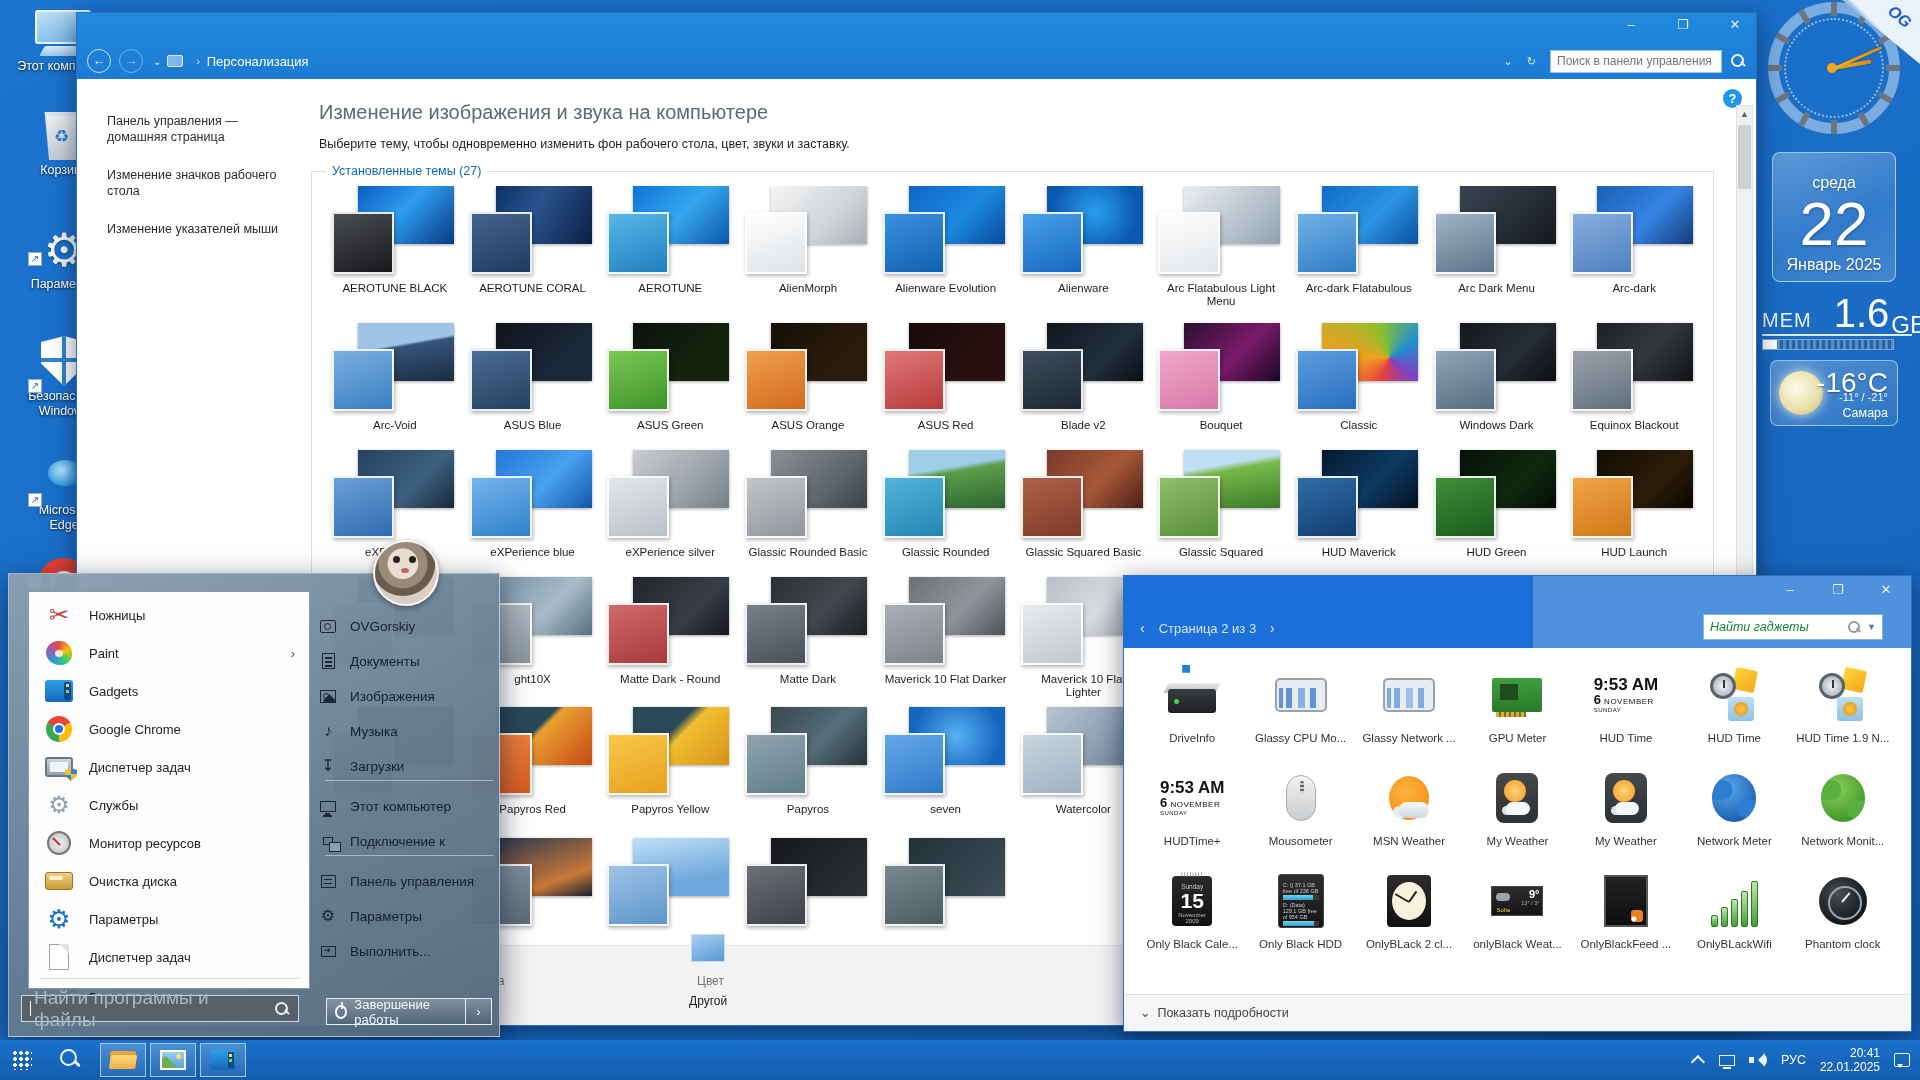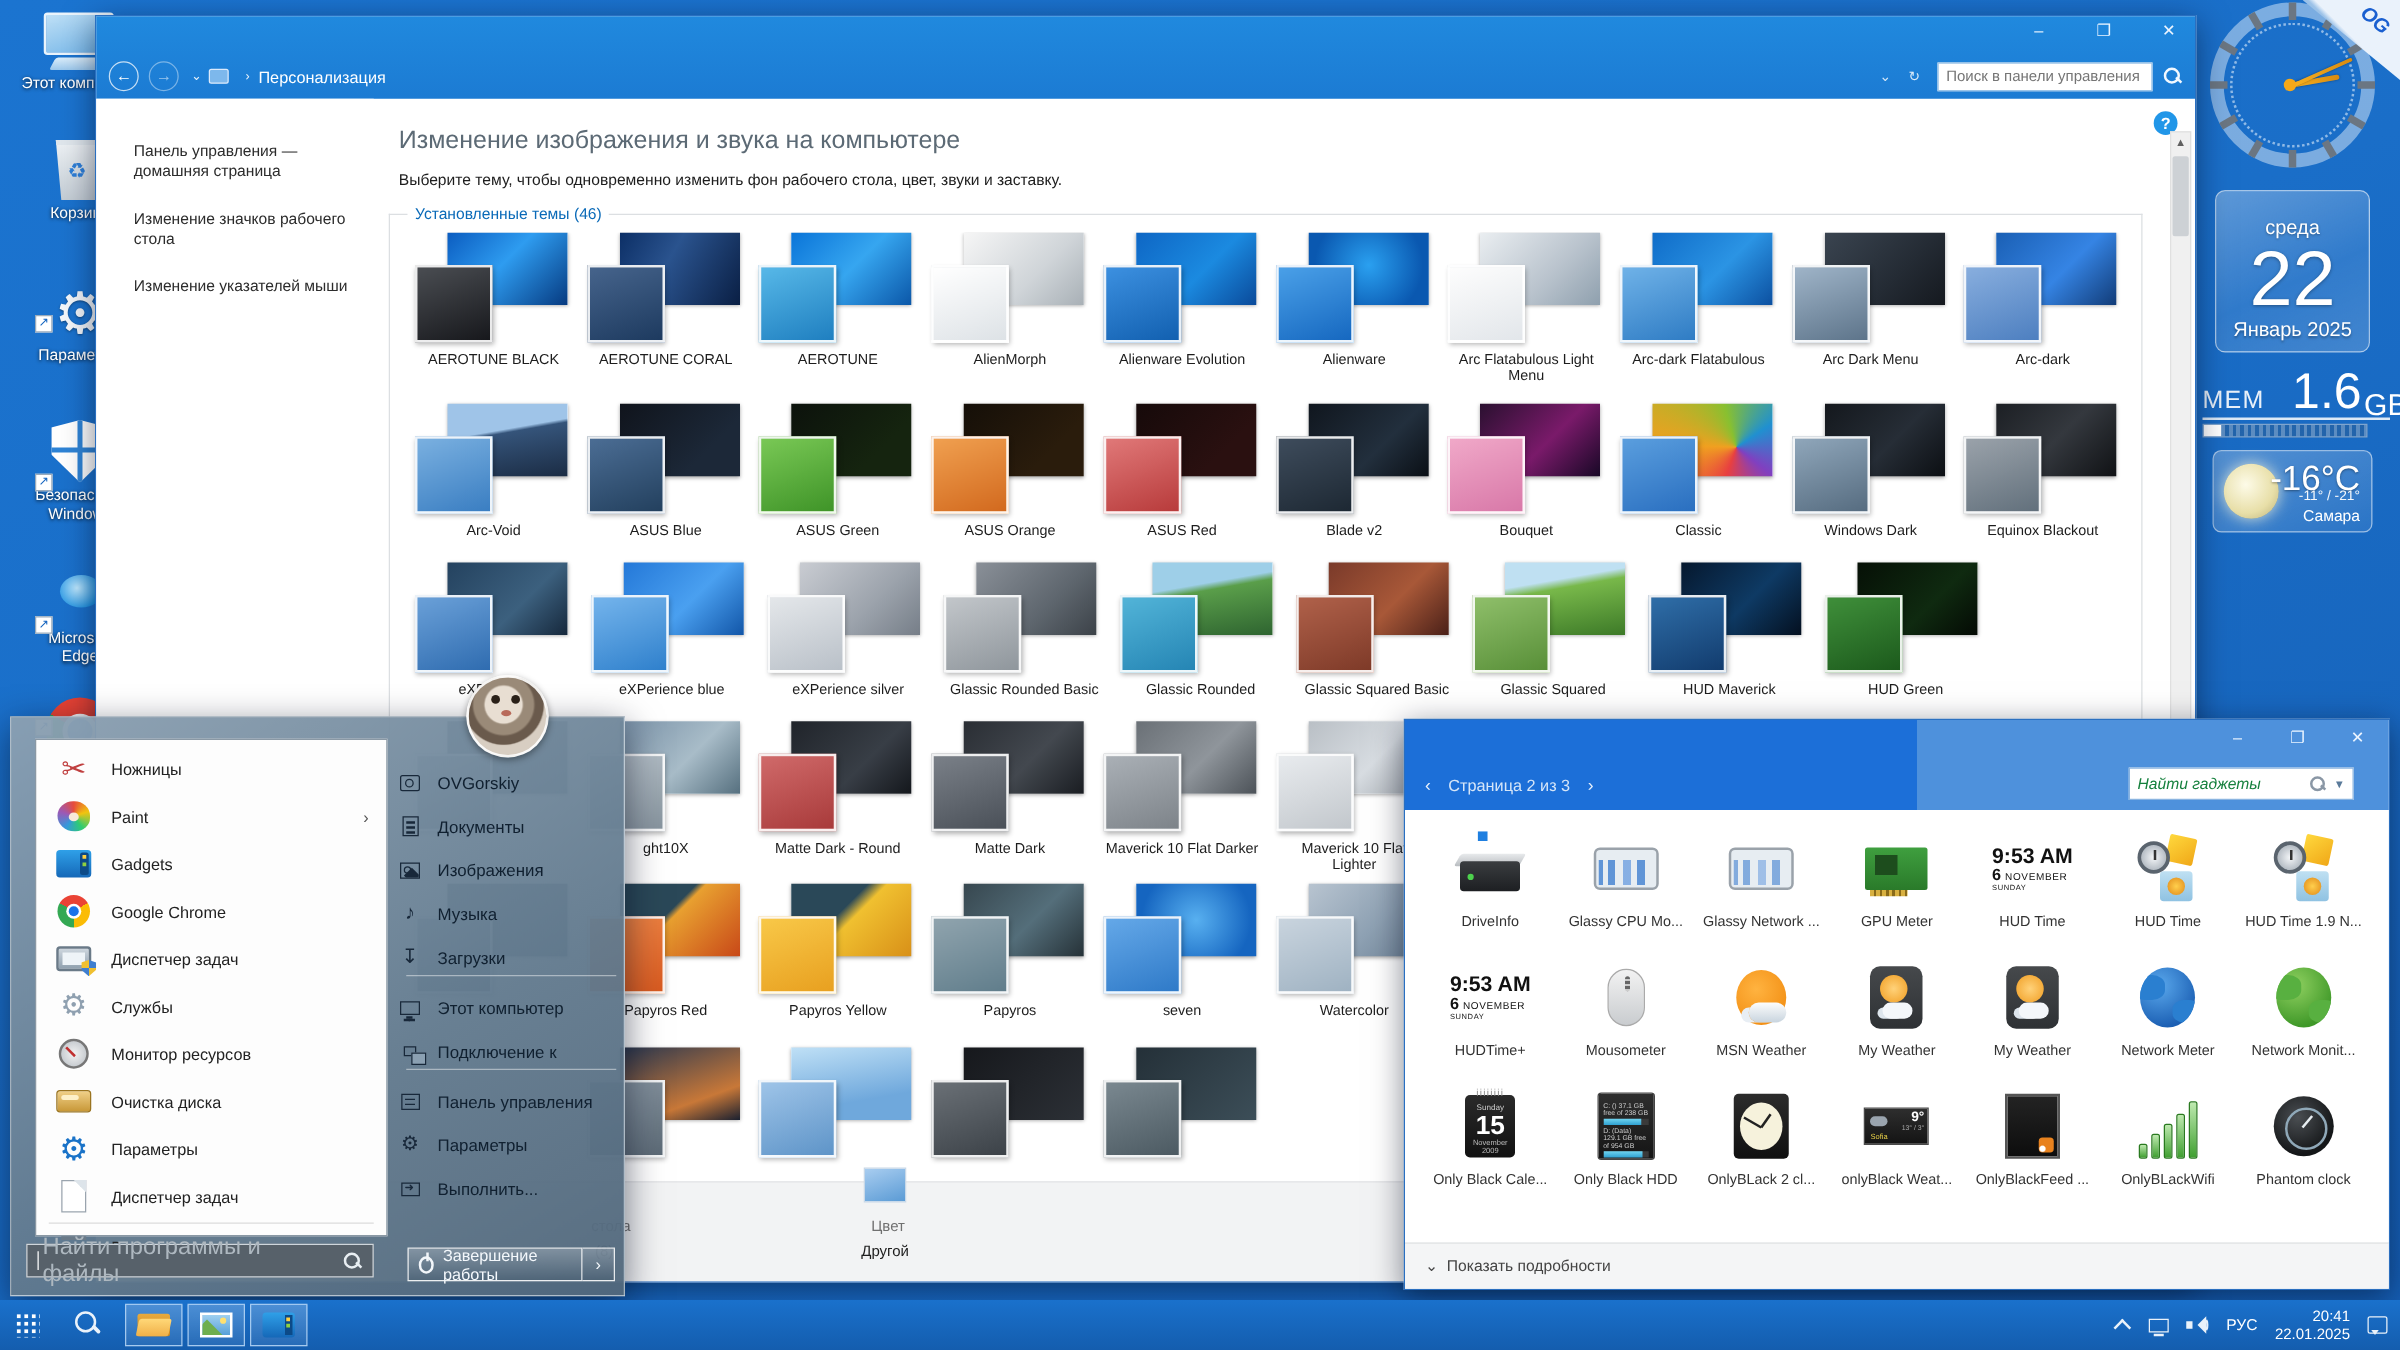--- a/index.html
+++ b/index.html
@@ -422,7 +422,7 @@
       <div class="cph1">Изменение изображения и звука на компьютере</div>
       <div class="cpsub">Выберите тему, чтобы одновременно изменить фон рабочего стола, цвет, звуки и заставку.</div>
       <div class="fieldset">
-        <legend>Установленные темы (46)</legend>
+        <legend>Установленные темы (27)</legend>
         <div class="themes" id="themes">
             <div class="trow" style="top:0px">
               <div class="tile">

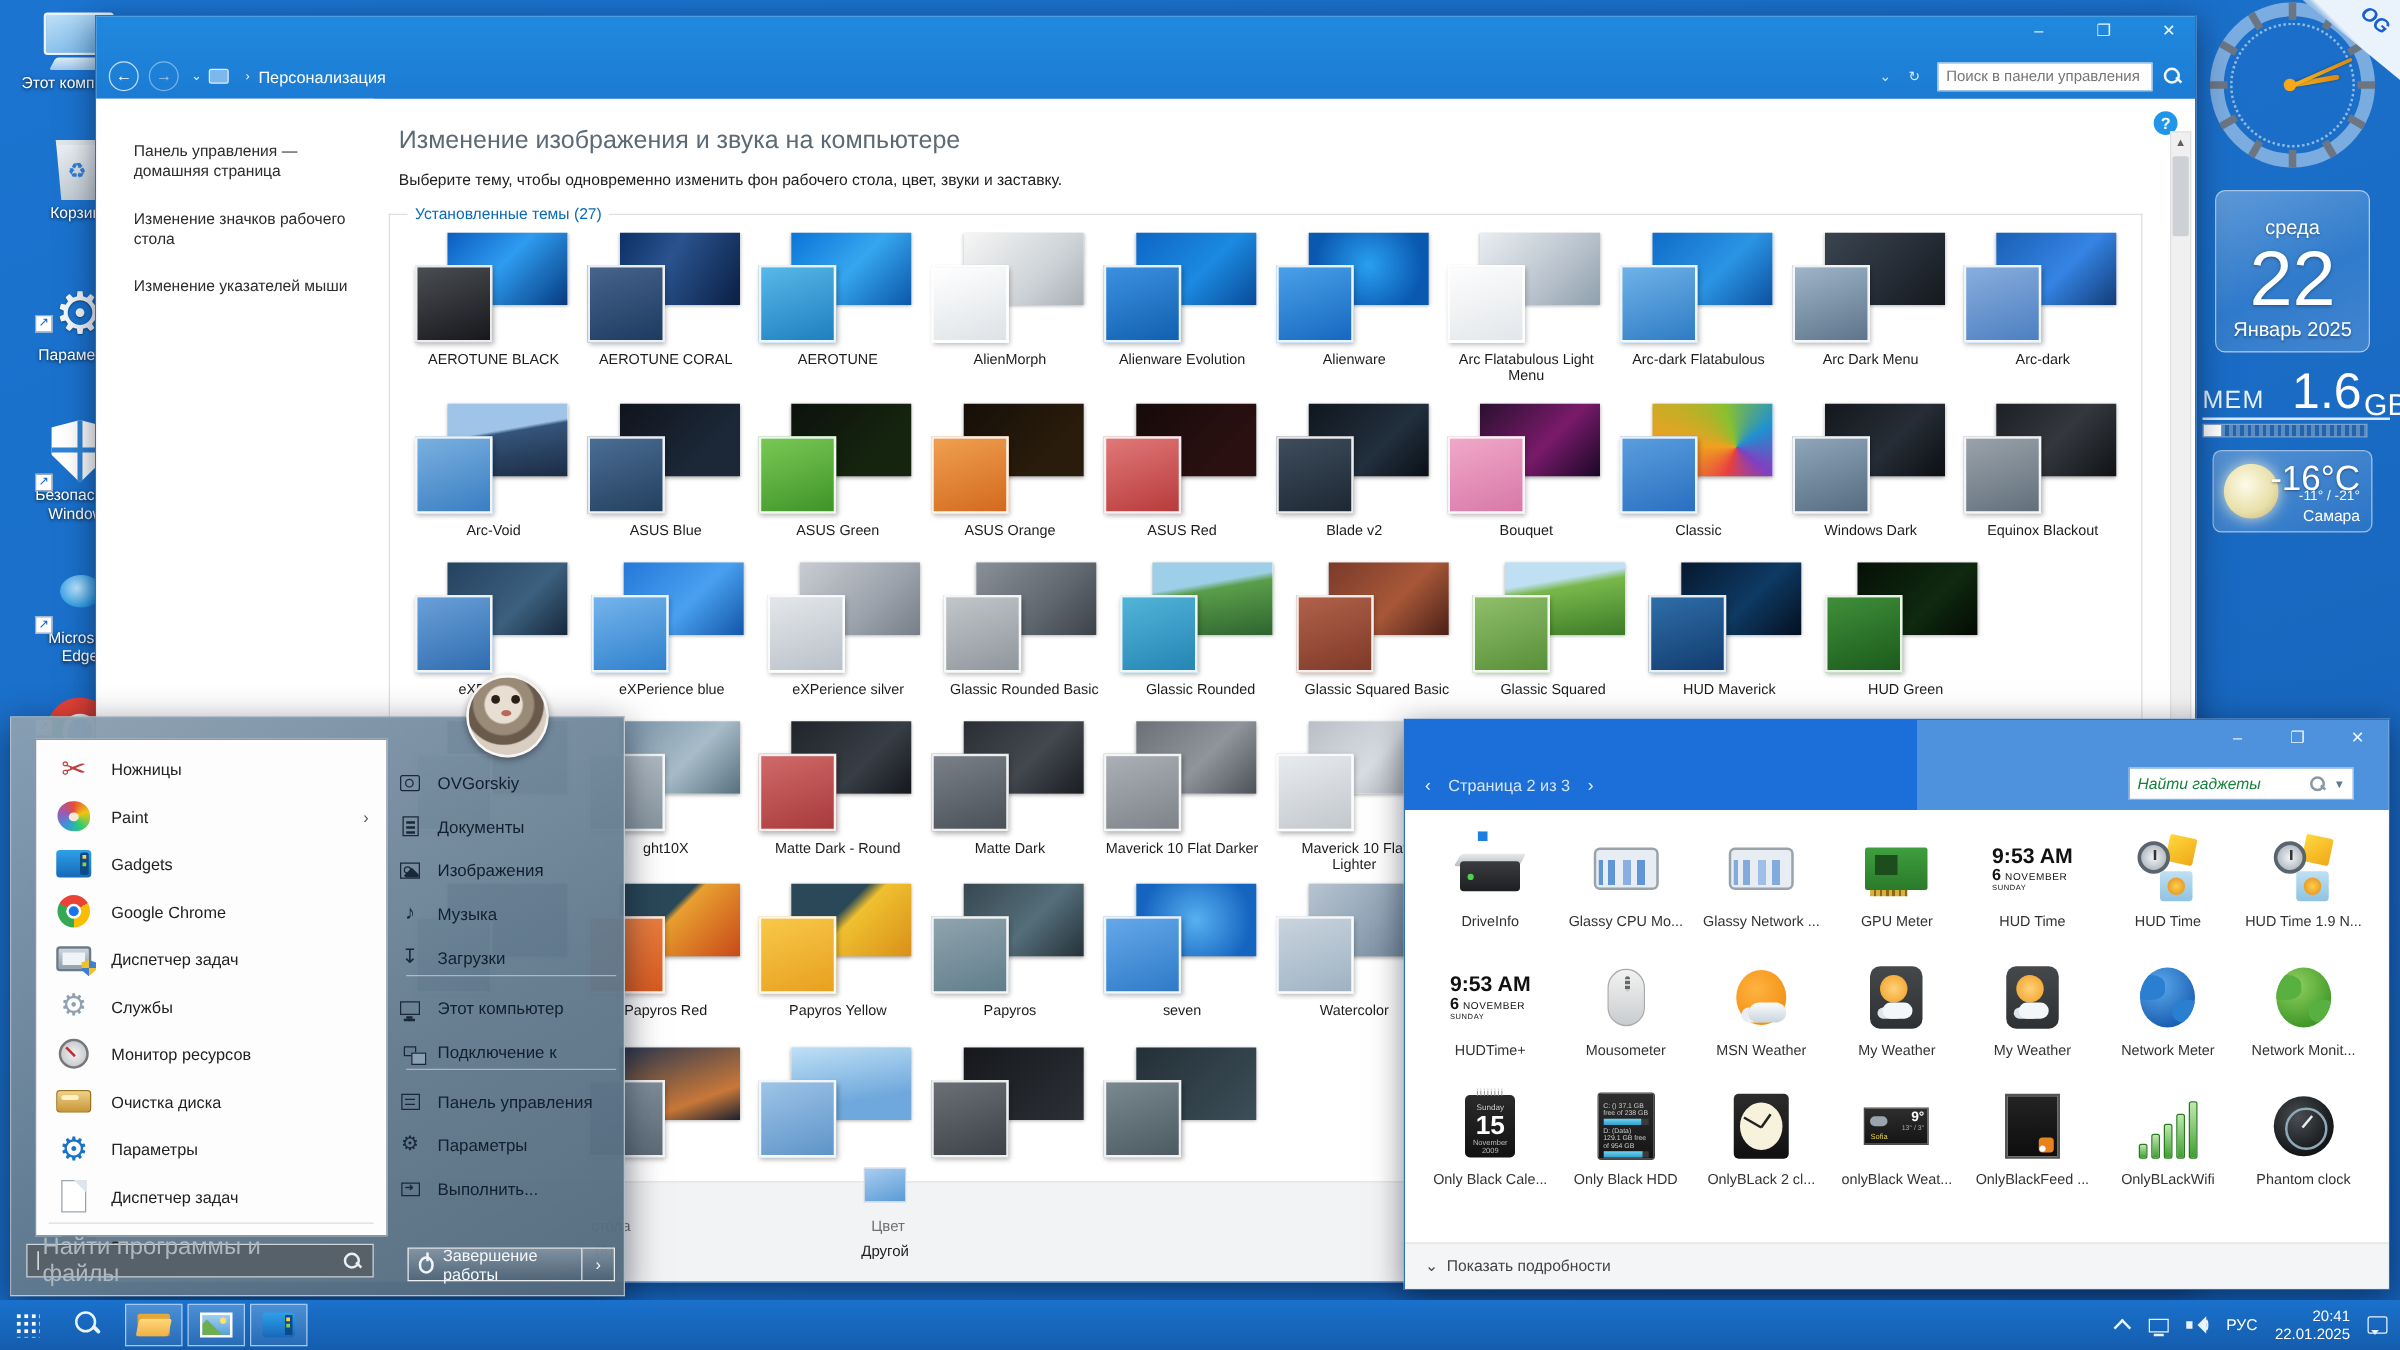--- a/index.html
+++ b/index.html
@@ -574,6 +574,11 @@
         <div class="sq" style="background:linear-gradient(160deg,#3f8f3a,#1c5a1c)"></div>
         <div class="tl">HUD Green</div>
               </div>
+              <div class="tile">
+        <div class="thumb" style="background:linear-gradient(135deg,#120c04,#2c1e08 60%,#0a0602)"></div>
+        <div class="sq" style="background:linear-gradient(160deg,#f0a448,#d07818)"></div>
+        <div class="tl">HUD Launch</div>
+              </div>
             </div>
             <div class="trow" style="top:391px">
               <div class="tile">

